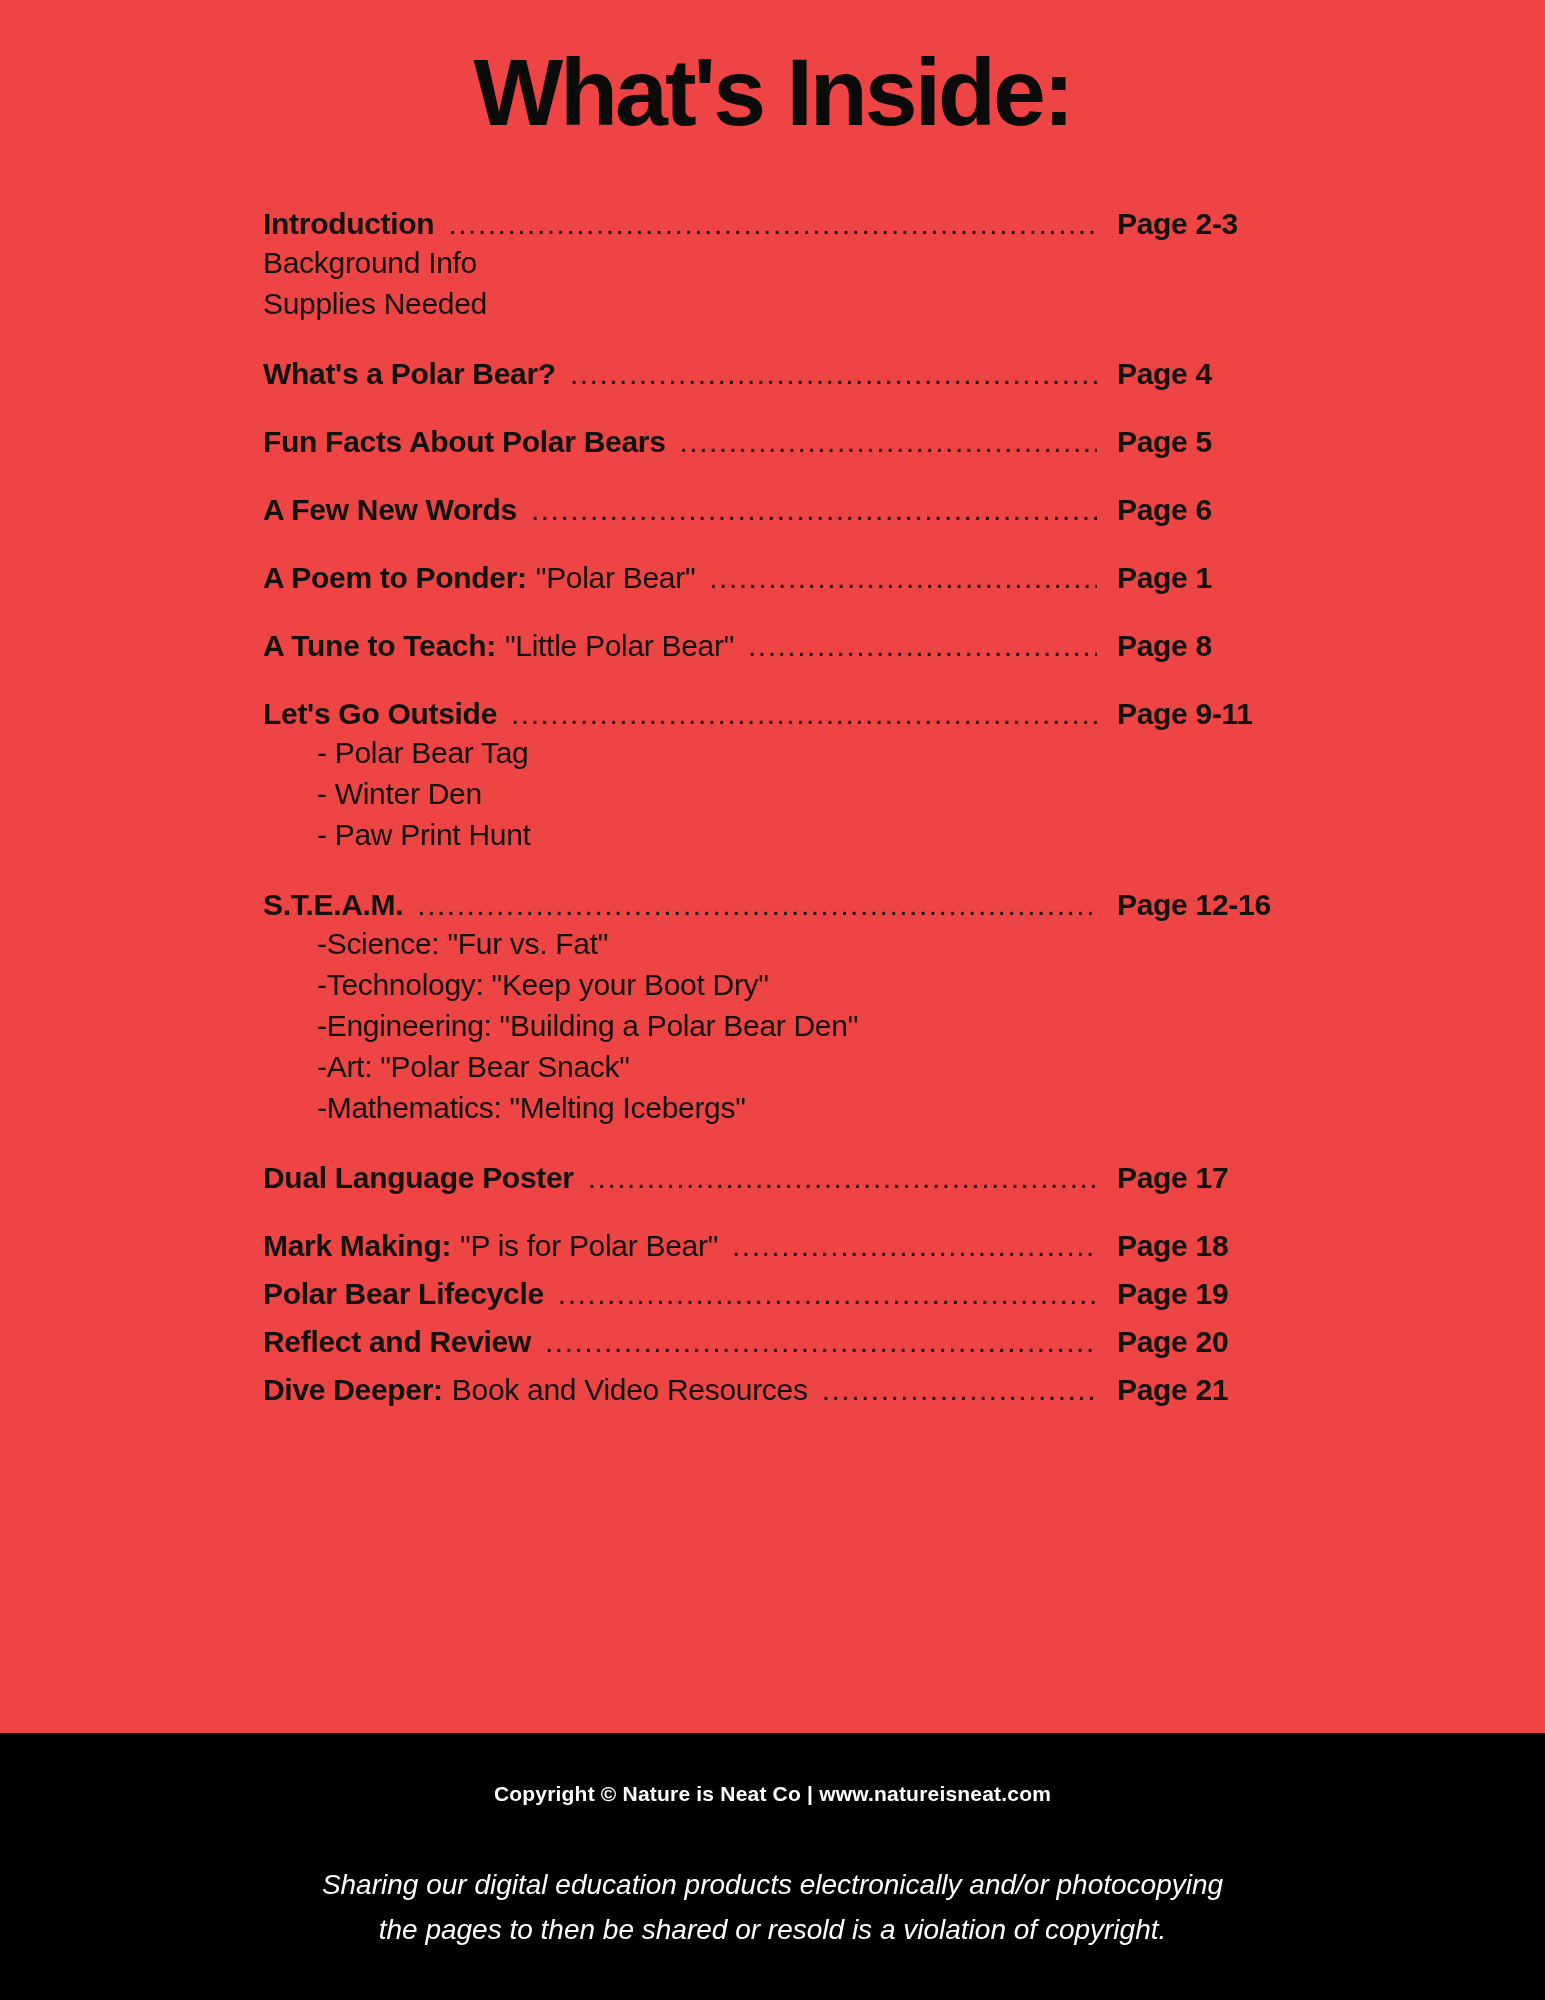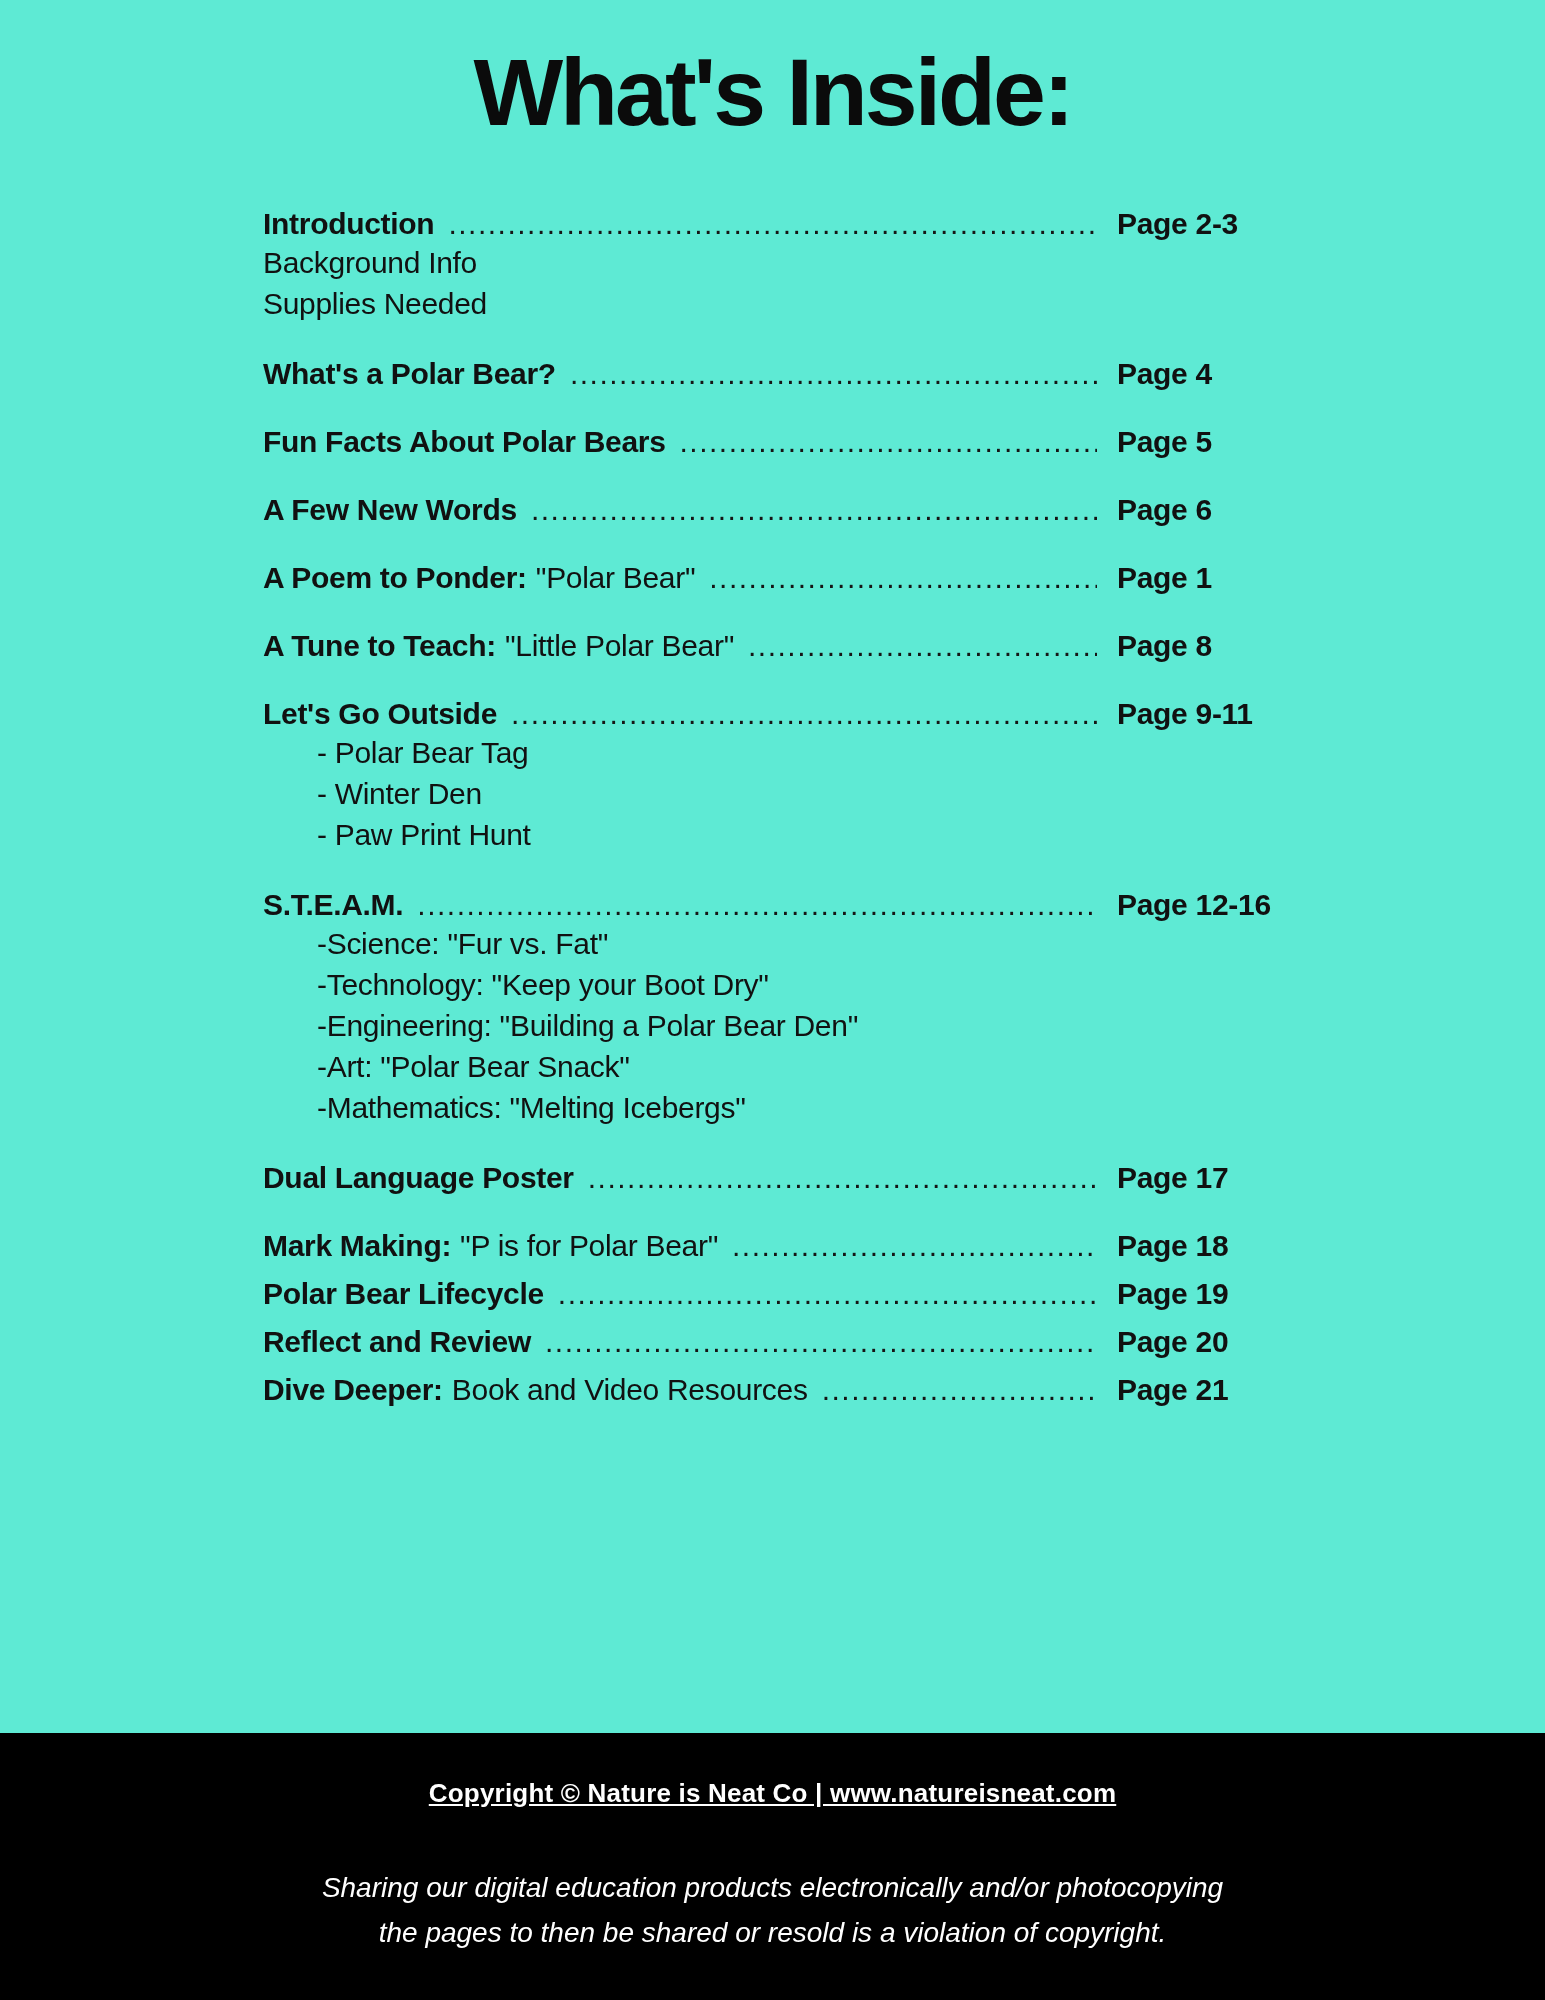--- a/index.html
+++ b/index.html
@@ -7,7 +7,7 @@
     position: relative;
     width: 1545px;
     height: 2000px;
-    background: #5eead4;
+    background: #ef4444;
     font-family: "Liberation Sans", sans-serif;
     color: #111111;
     overflow: hidden;

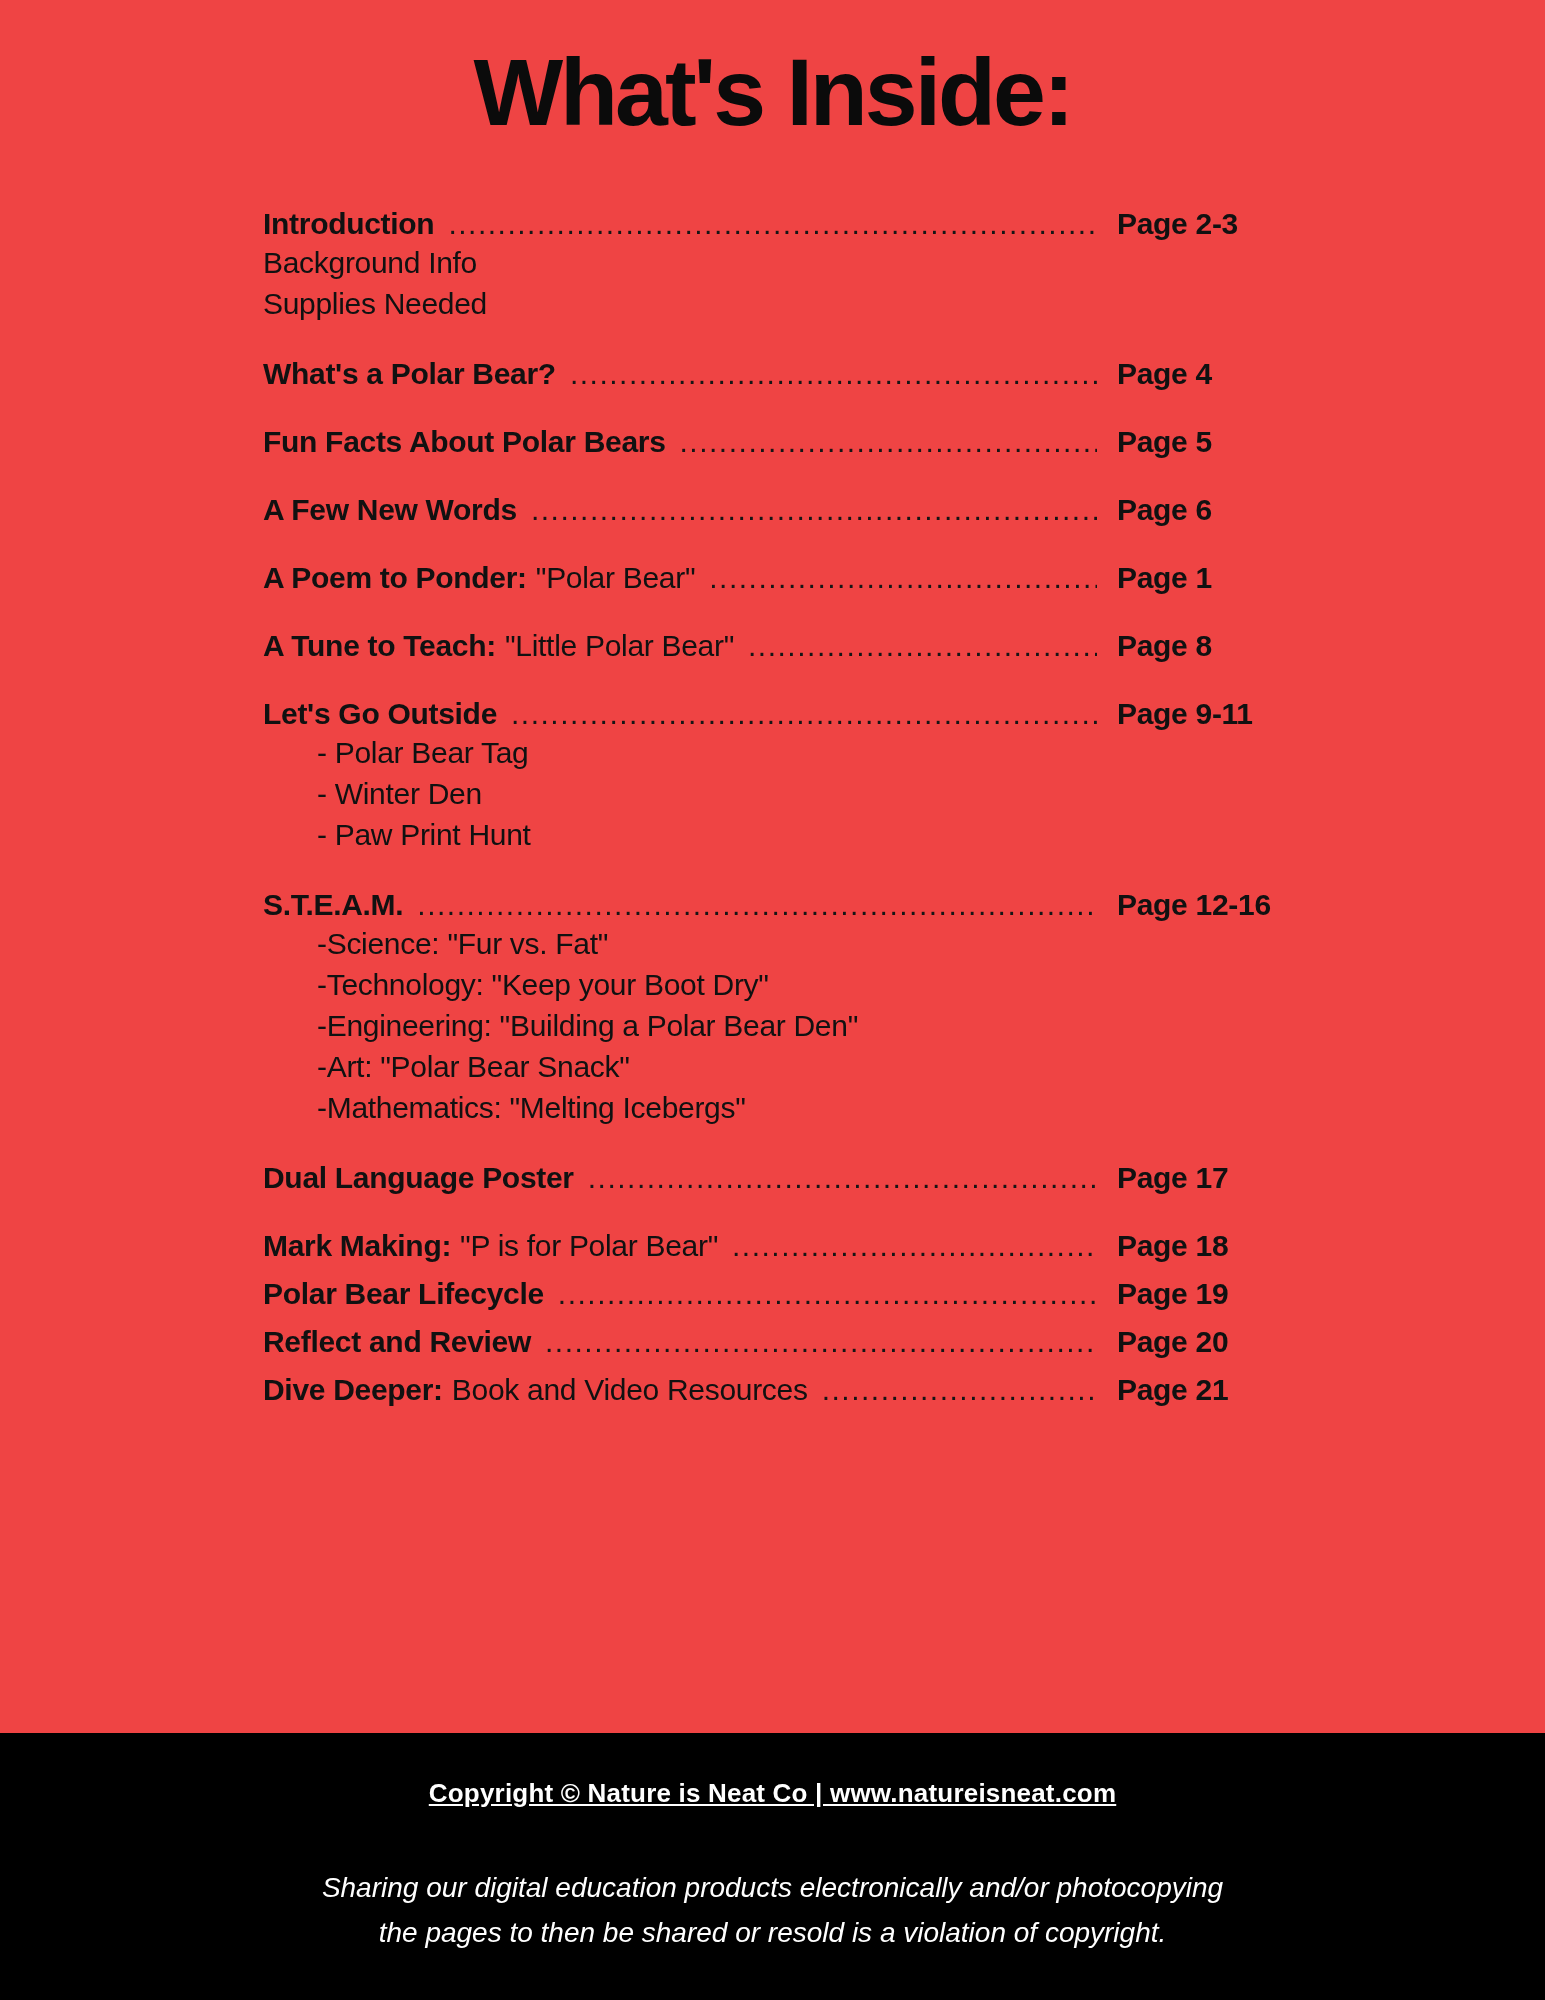--- a/index.html
+++ b/index.html
@@ -83,11 +83,10 @@
     text-align: center;
   }
   .footer .copyright {
-    font-size: 26px;
+    font-size: 21px;
     font-weight: bold;
     letter-spacing: 0.2px;
     margin-bottom: 20px;
-    text-decoration: underline;
   }
   .footer .disclaimer {
     font-size: 28px;

